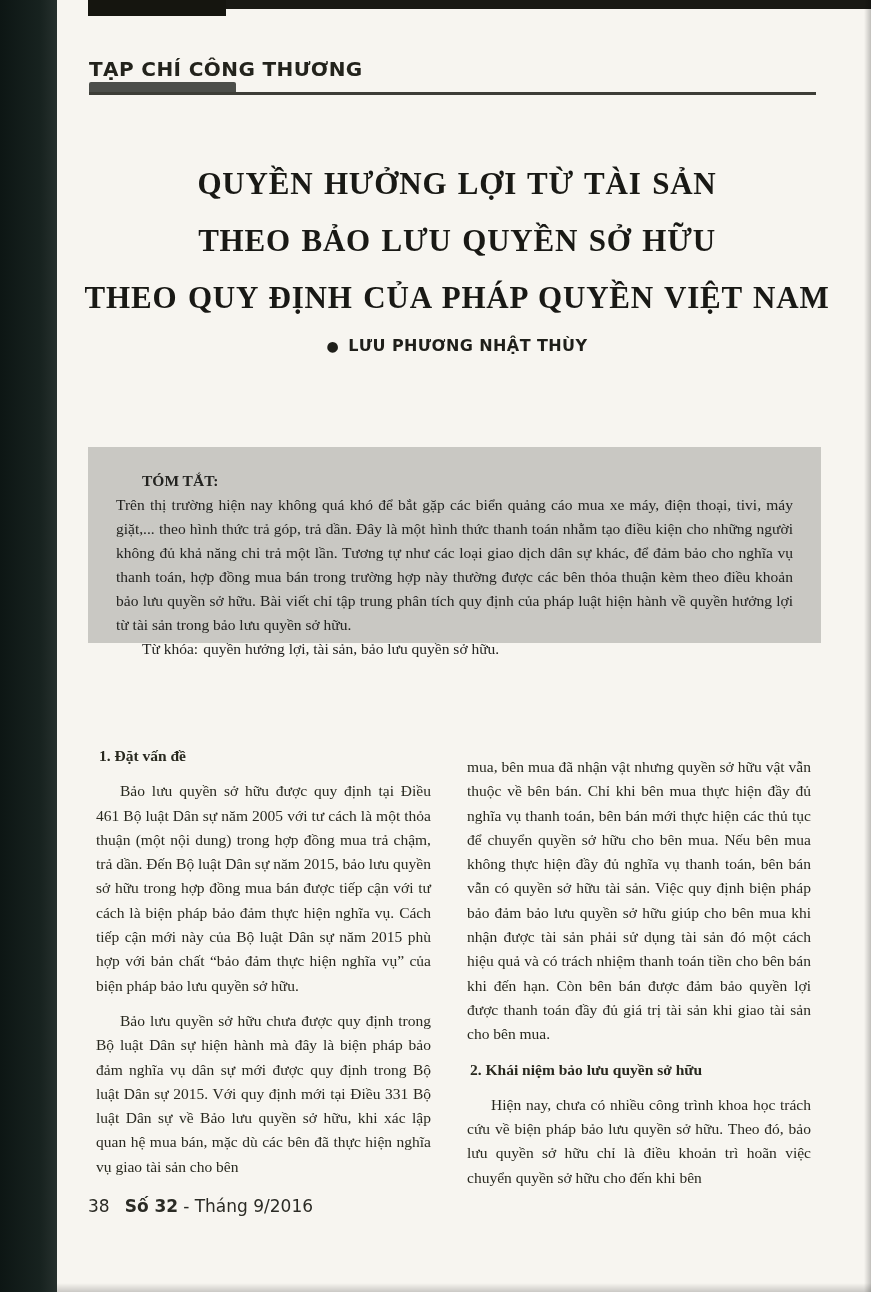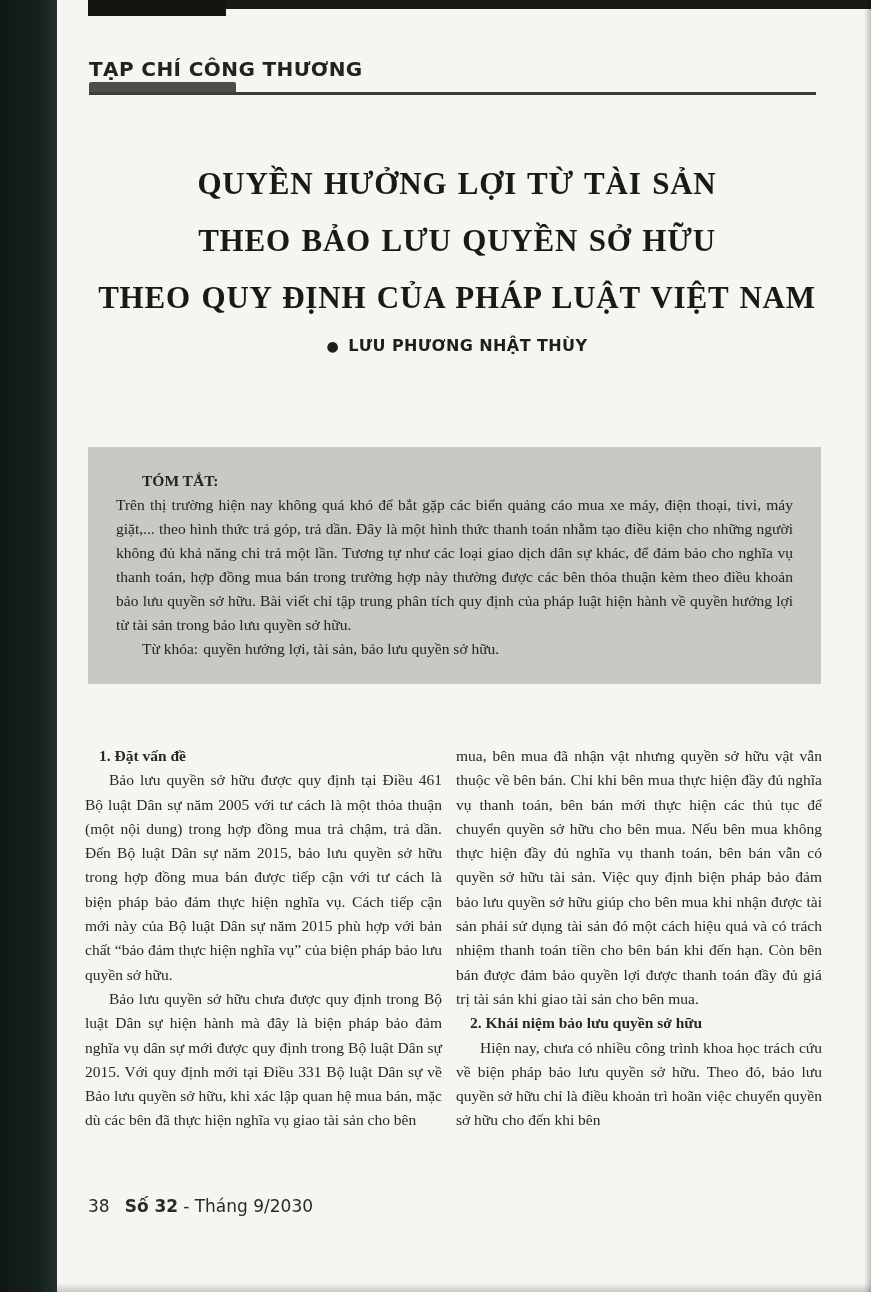--- a/index.html
+++ b/index.html
@@ -128,7 +128,7 @@
   <div class="article-title">
     <span class="title-line">QUYỀN HƯỞNG LỢI TỪ TÀI SẢN</span>
     <span class="title-line">THEO BẢO LƯU QUYỀN SỞ HỮU</span>
-    <span class="title-line">THEO QUY ĐỊNH CỦA PHÁP LUẬT VIỆT NAM</span>
+    <span class="title-line">THEO QUY ĐỊNH CỦA PHÁP QUYỀN VIỆT NAM</span>
   </div>
 
   <div class="author-line">

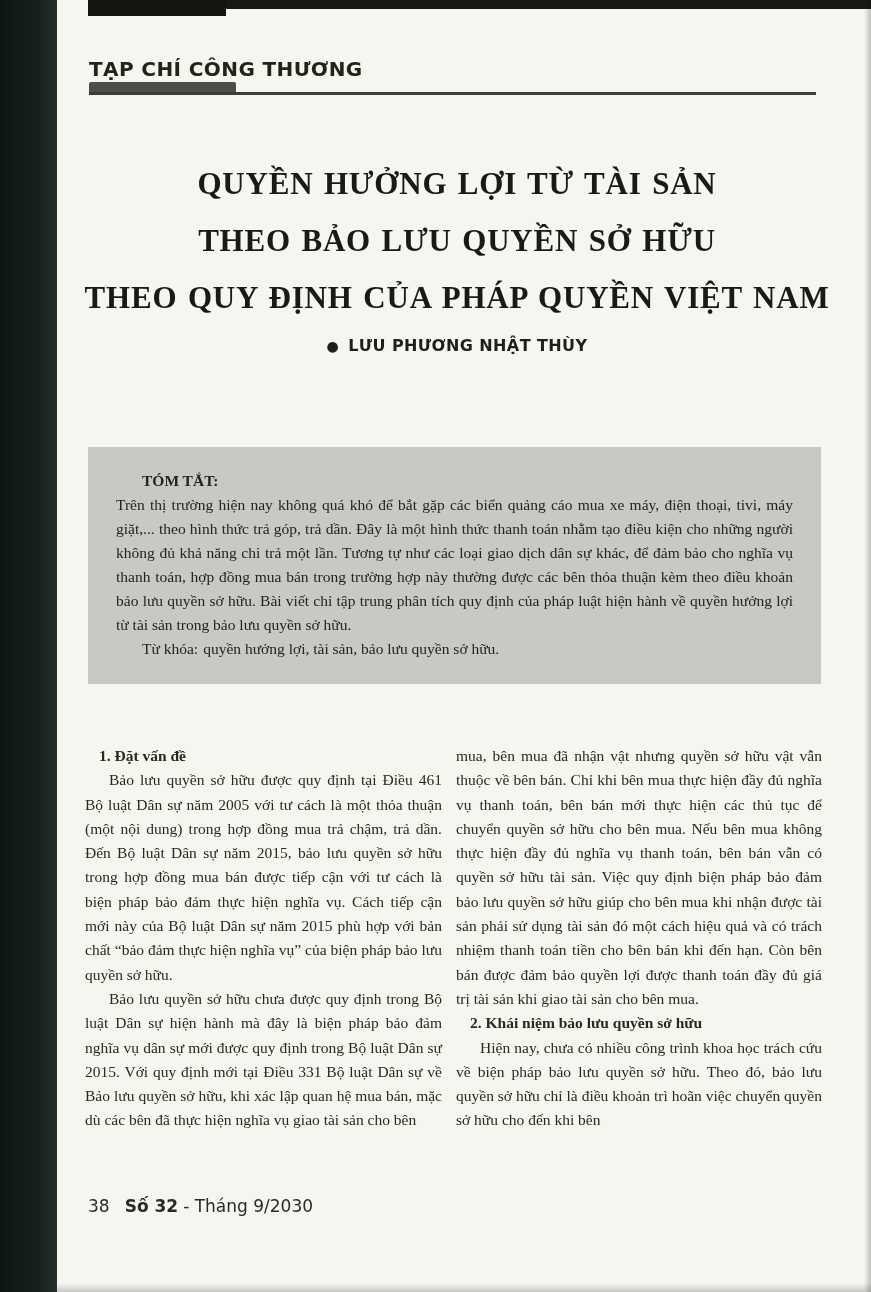--- a/index.html
+++ b/index.html
@@ -77,7 +77,7 @@
 
   
   .abstract-box {
-    position: absolute; left: 88px; top: 447px; width: 733px; height: 237px;
+    position: absolute; left: 88px; top: 447px; width: 733px; height: 196px;
     background: #c9c8c3;
     padding: 22px 28px 14px 28px;
     font-size: 15.5px; line-height: 24px;

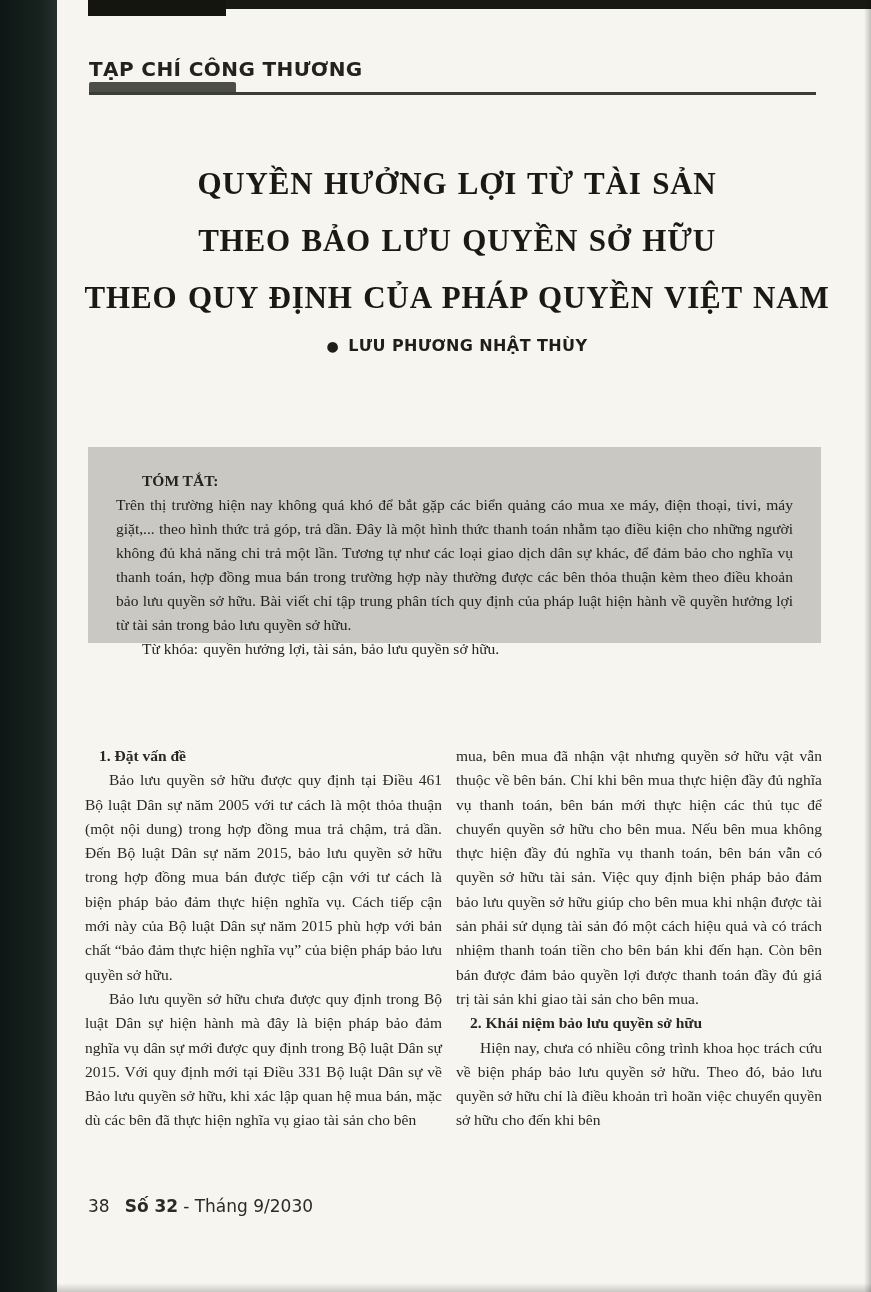--- a/index.html
+++ b/index.html
@@ -99,7 +99,7 @@
   .col-left  { left: 85px;  width: 357px; }
   .col-right { left: 456px; width: 366px; }
   .sec-heading { font-weight: bold; text-indent: 14px; }
-  .para { margin: 0; text-indent: 24px; }
+  .para { margin: 11px; text-indent: 24px; }
   .para.no-indent { text-indent: 0; }
 
   

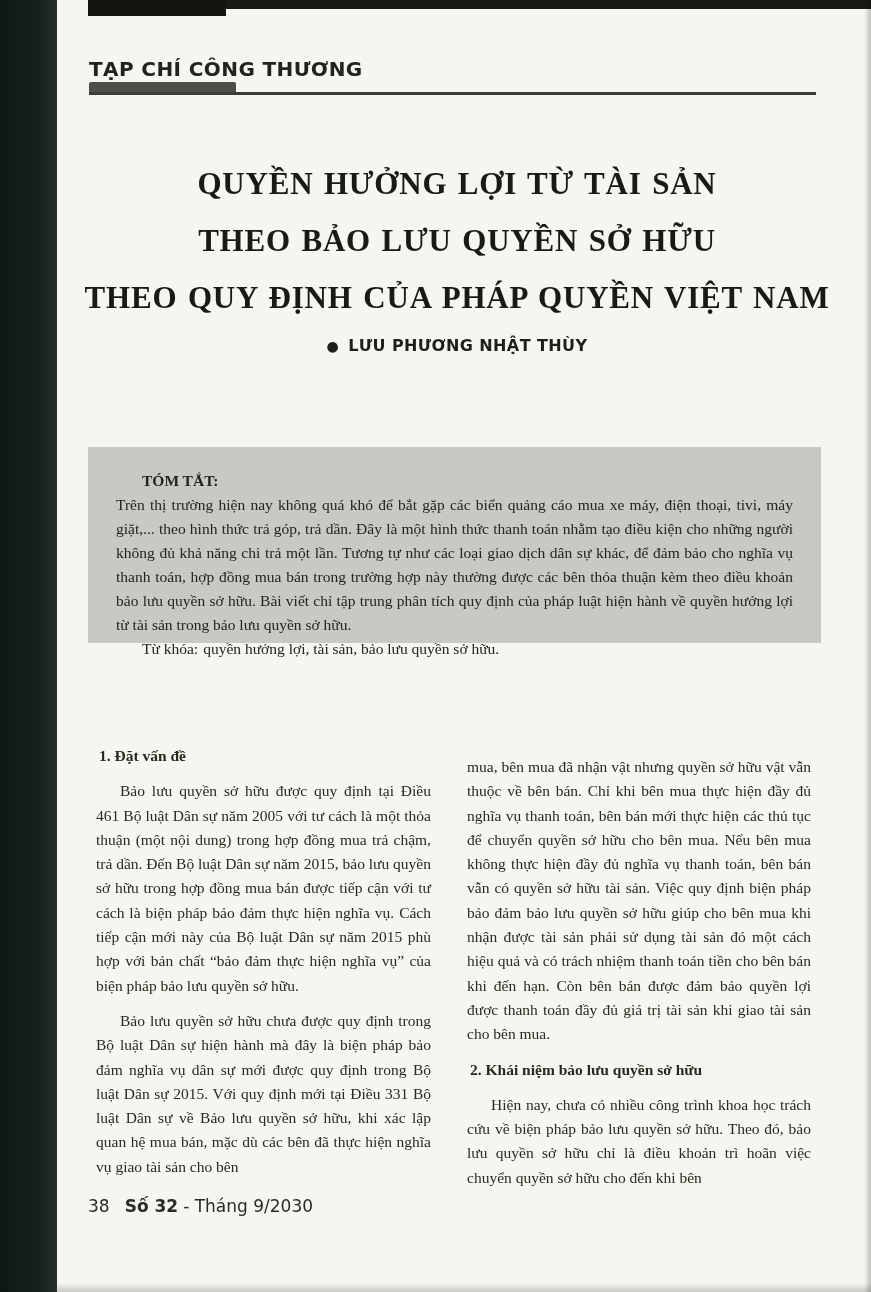--- a/index.html
+++ b/index.html
@@ -156,7 +156,7 @@
   </div>
 
   <div class="footer">
-    <span class="page-num">38</span><span class="issue">Số 32</span><span class="issue-date">- Tháng 9/2030</span>
+    <span class="page-num">38</span><span class="issue">Số 32</span><span class="issue-date">- Tháng 9/2016</span>
   </div>
 
   <div class="edge-right"></div>

